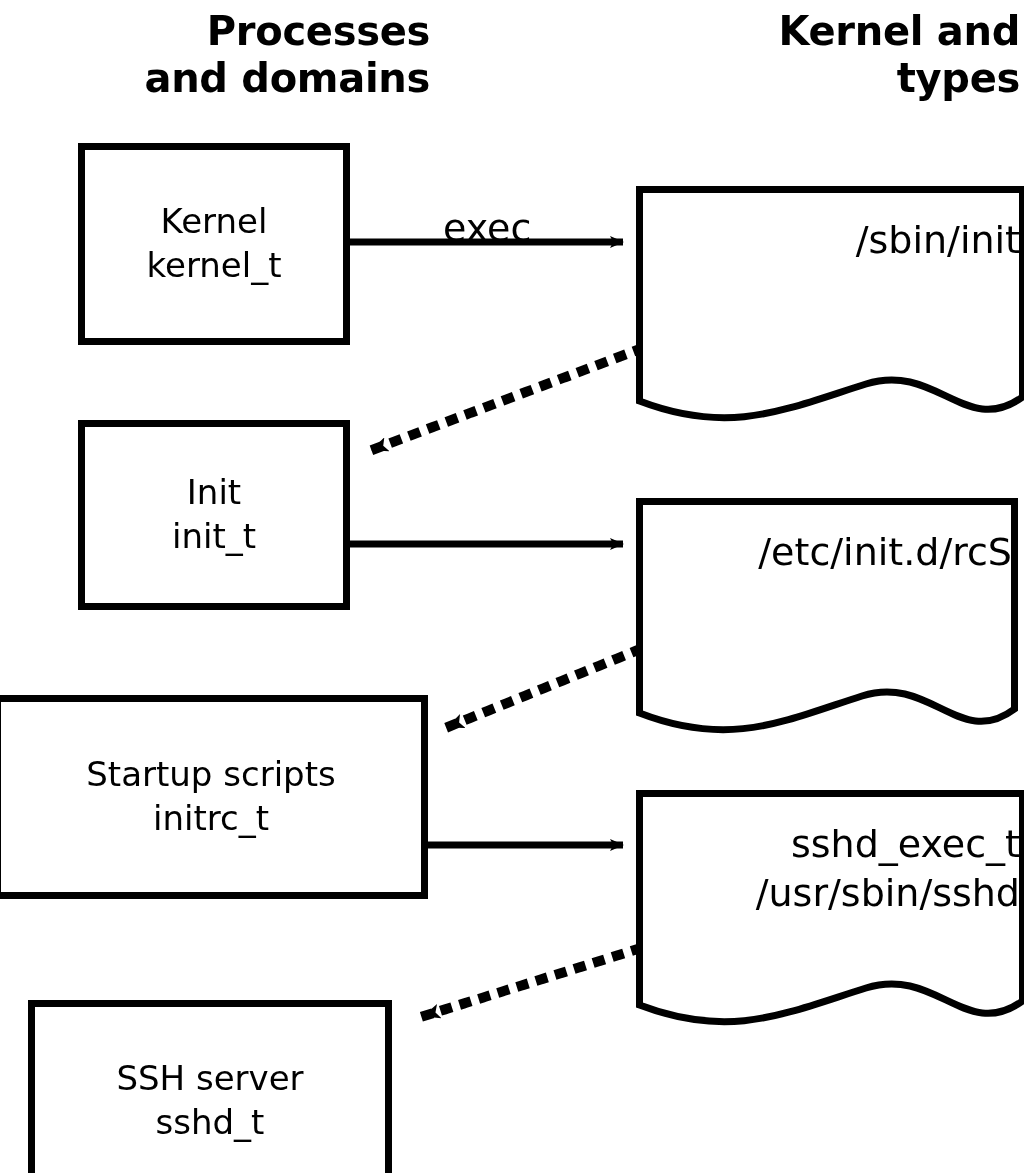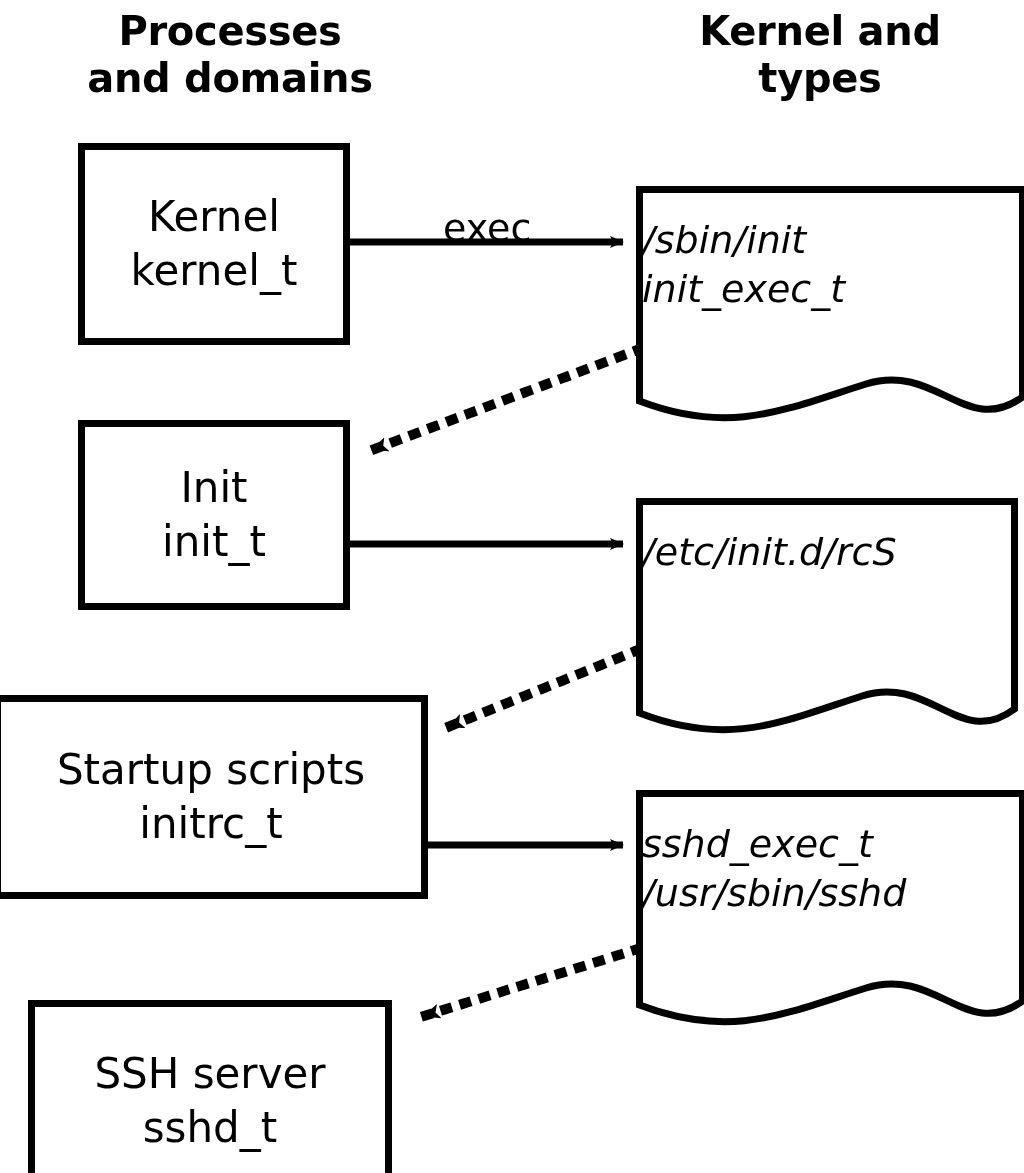--- a/index.html
+++ b/index.html
@@ -24,7 +24,7 @@
     font-size: 40px;
     line-height: 1.18;
     color: #000000;
-    text-align: center;
+    text-align: right;
     letter-spacing: -0.3px;
     white-space: pre-line;
   }

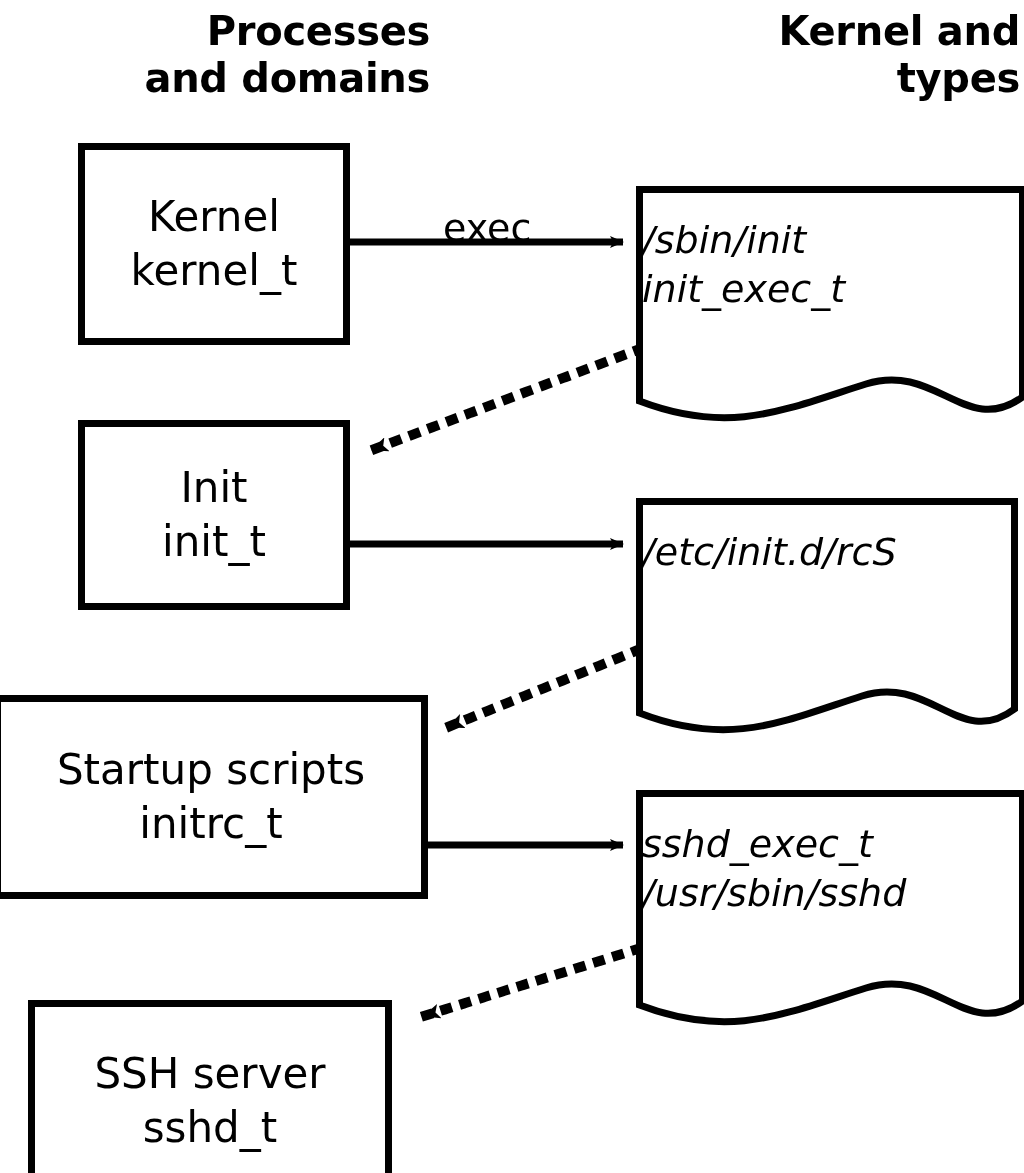--- a/index.html
+++ b/index.html
@@ -53,7 +53,7 @@
   }
   .proc-box .line {
     font-family: "DejaVu Sans", sans-serif;
-    font-size: 42px;
+    font-size: 34px;
     line-height: 1.28;
     text-align: center;
     white-space: nowrap;

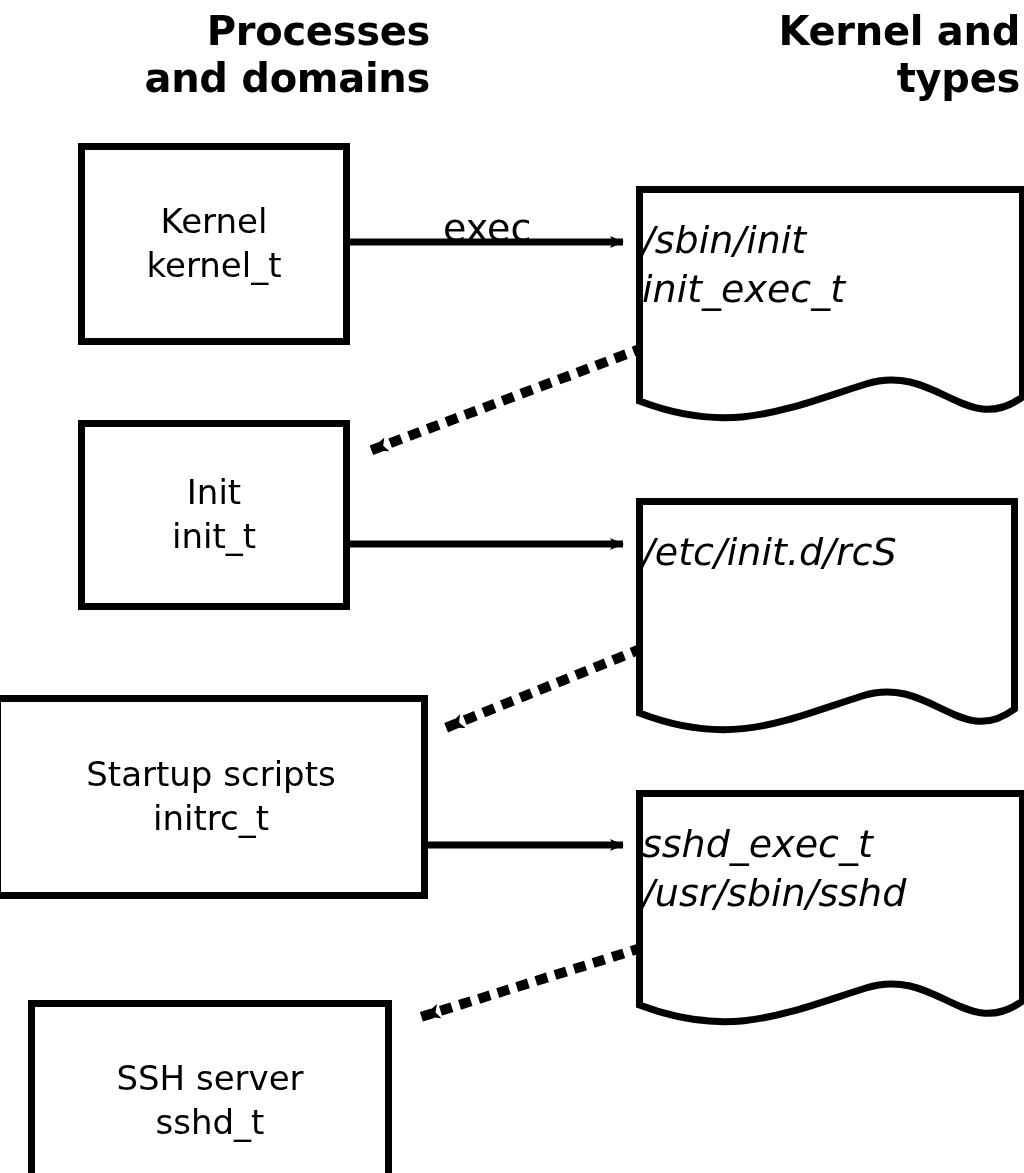--- a/index.html
+++ b/index.html
@@ -76,13 +76,12 @@
     position: absolute;
     left: 0;
     width: 100%;
-    text-align: left;
+    text-align: right;
     color: #000000;
     font-family: "DejaVu Sans", sans-serif;
     font-size: 38px;
     line-height: 1.28;
     white-space: nowrap;
-    font-style: italic;
   }
 
   #doc-init    { left: 636px; top: 186px; width: 390px; height: 248px; }

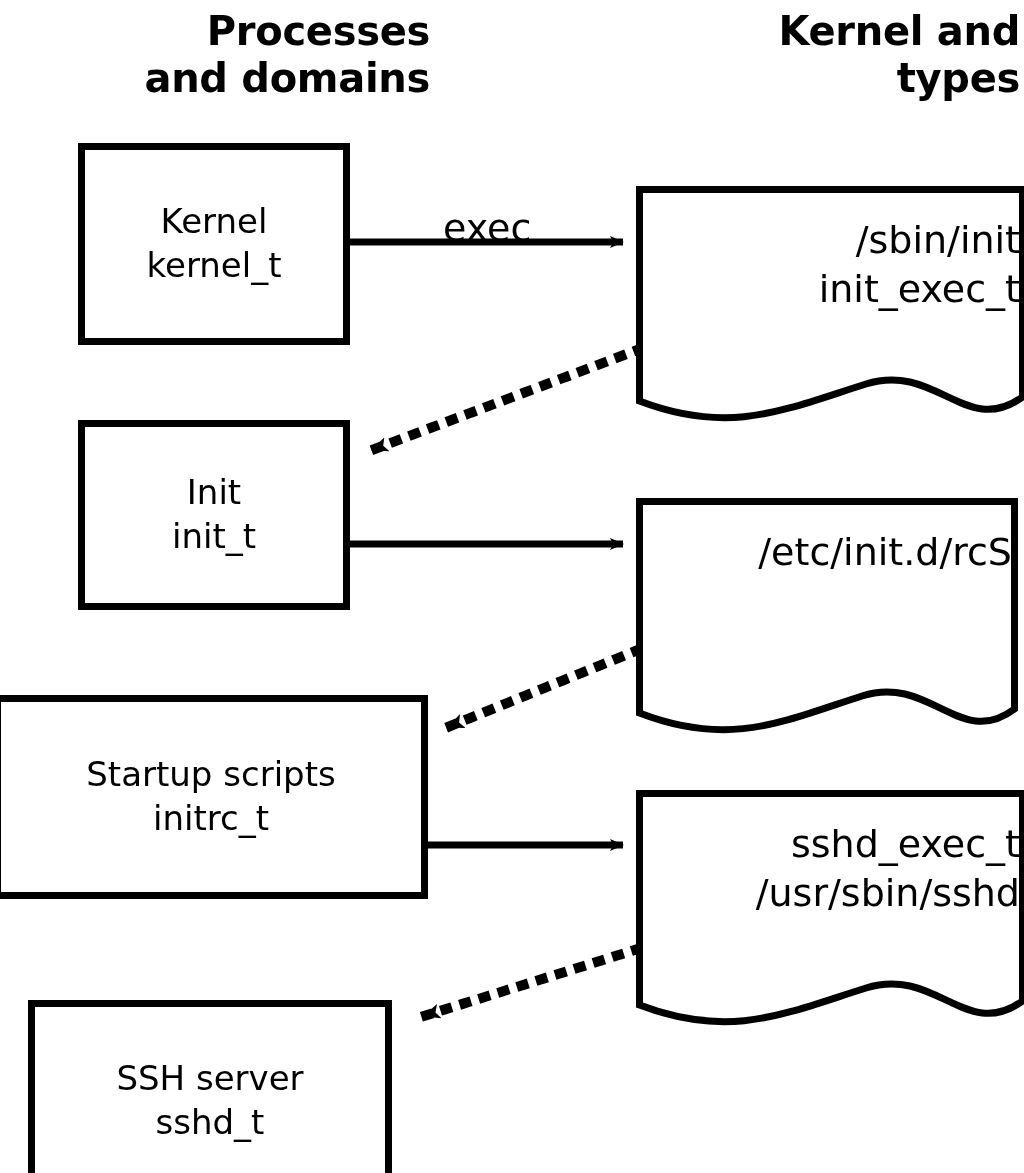--- a/index.html
+++ b/index.html
@@ -190,7 +190,6 @@
     </svg>
     <div class="doc-text-wrap">
       <div class="doc-label" style="position:static">/sbin/init</div>
-      <div class="doc-label" style="position:static">init_exec_t</div>
     </div>
   </div>
 

